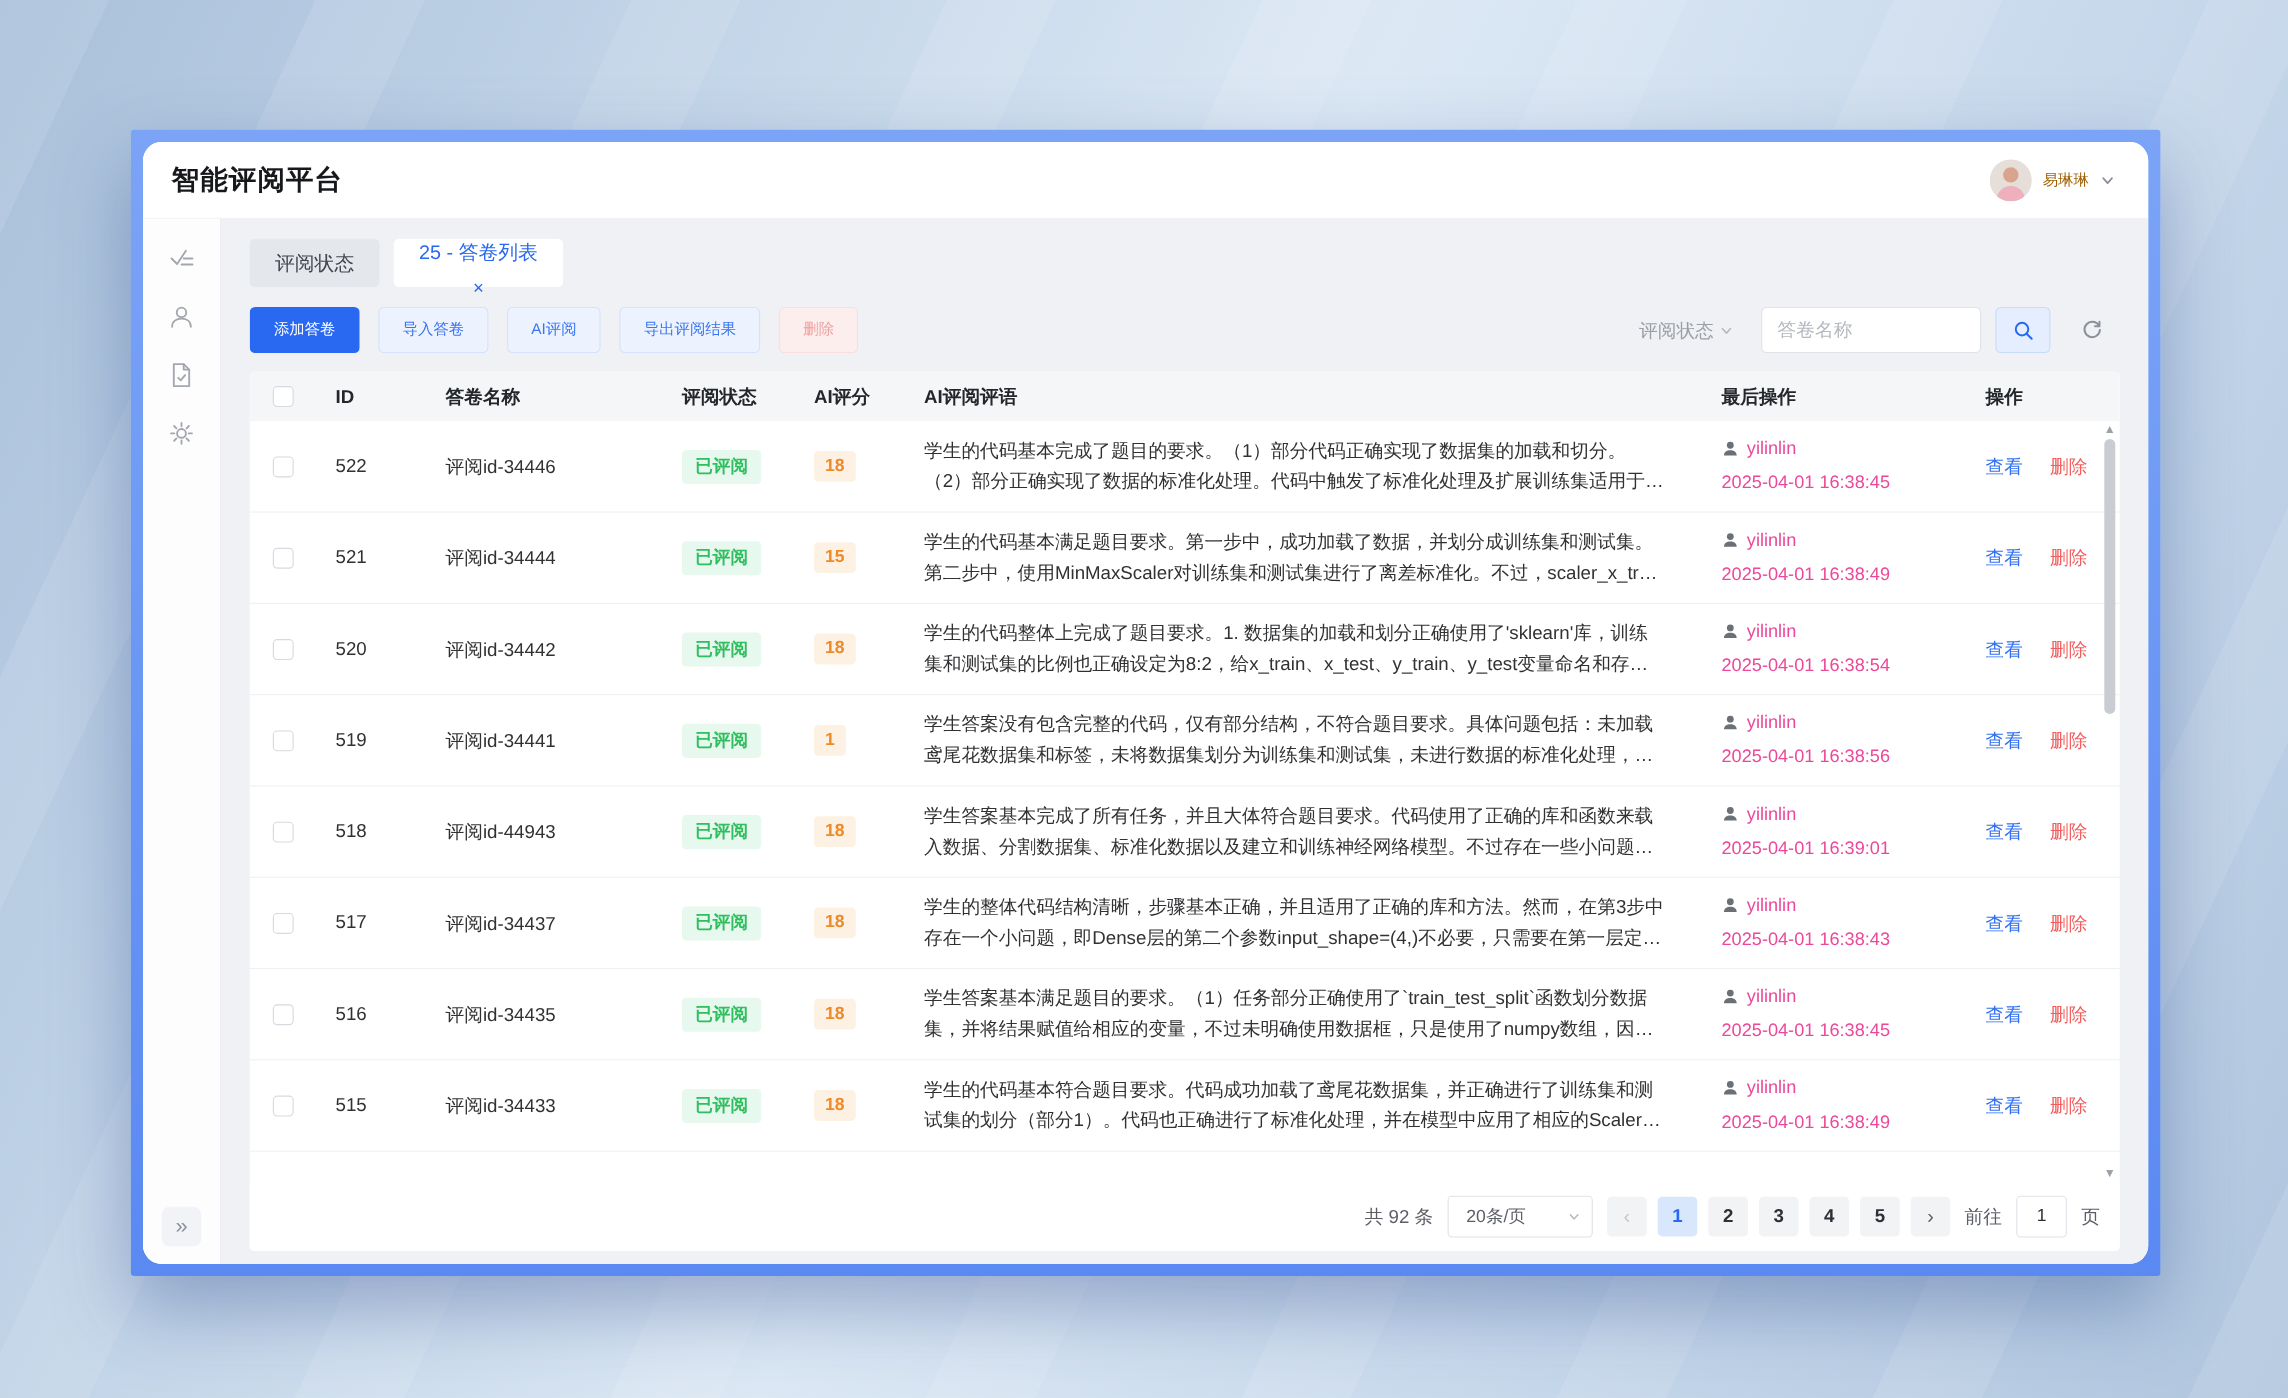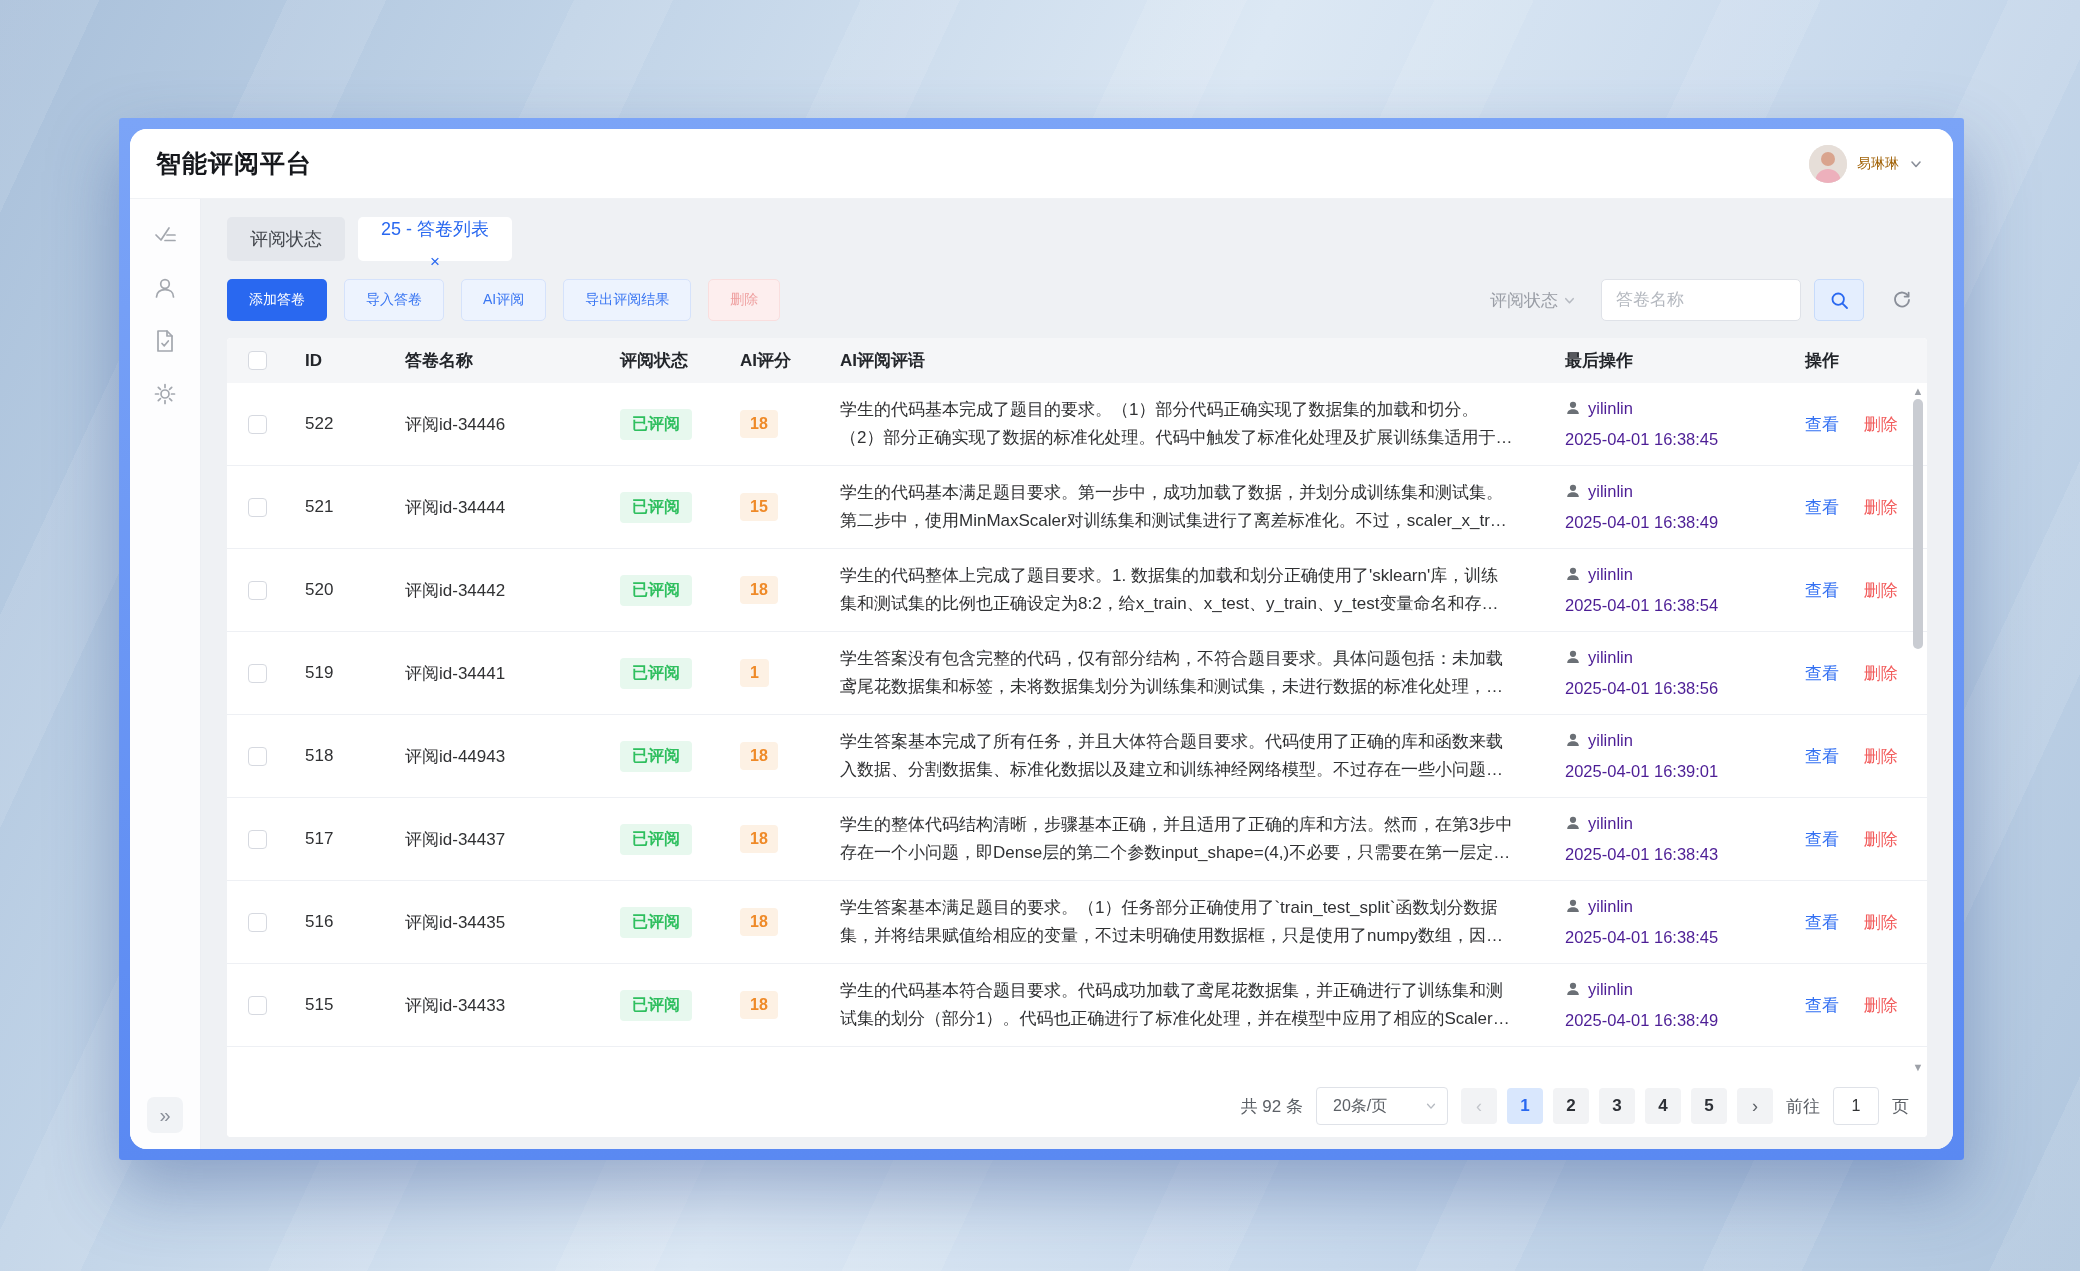--- a/index.html
+++ b/index.html
@@ -78,7 +78,7 @@
     background:#fdf1e4;color:#ef8a28;border-radius:4px;font-size:16px;font-weight:700;}
   .comment{display:-webkit-box;-webkit-line-clamp:2;-webkit-box-orient:vertical;overflow:hidden;
     line-height:1.62;padding-right:34px;}
-  .lastop{font-size:16.5px;color:#4c1d95;line-height:1.9;}
+  .lastop{font-size:16.5px;color:#ec4899;line-height:1.9;}
   .lastop .op-user{display:flex;align-items:center;gap:7px;}
   .link{font-size:17px;cursor:pointer;margin-right:20px;font-weight:500;}
   .link.view{color:#3370f2;}

